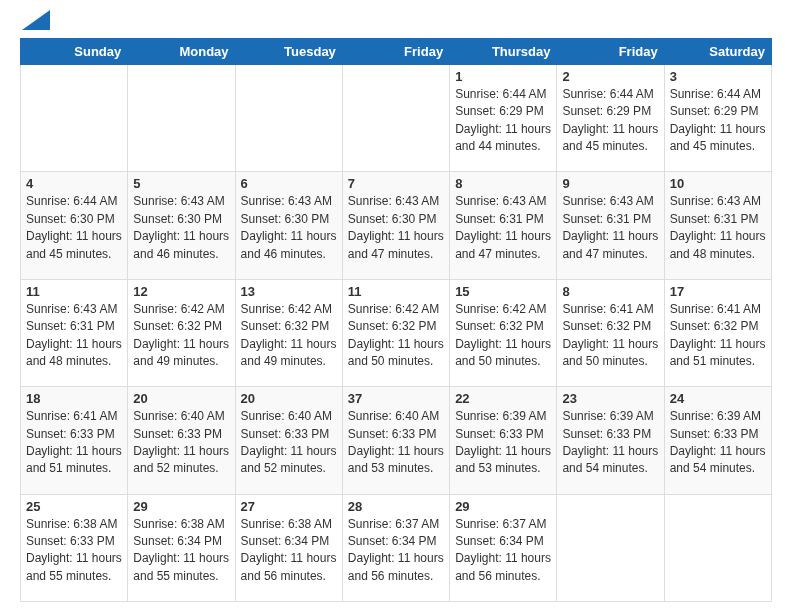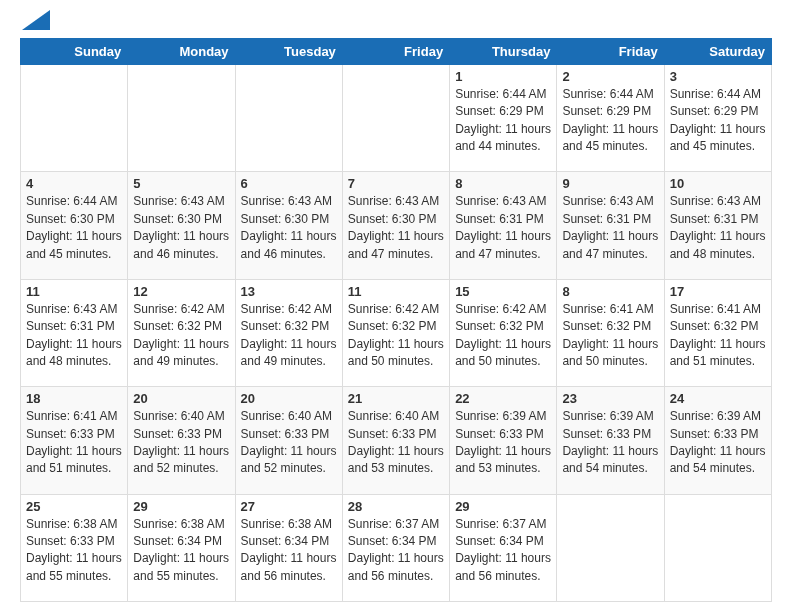--- a/index.html
+++ b/index.html
@@ -276,7 +276,7 @@
 and 52 minutes.</div>
           </td>
           <td>
-            <span class="day-num">21</span>
+            <span class="day-num">37</span>
             <div class="day-info">Sunrise: 6:40 AM
 Sunset: 6:33 PM
 Daylight: 11 hours

